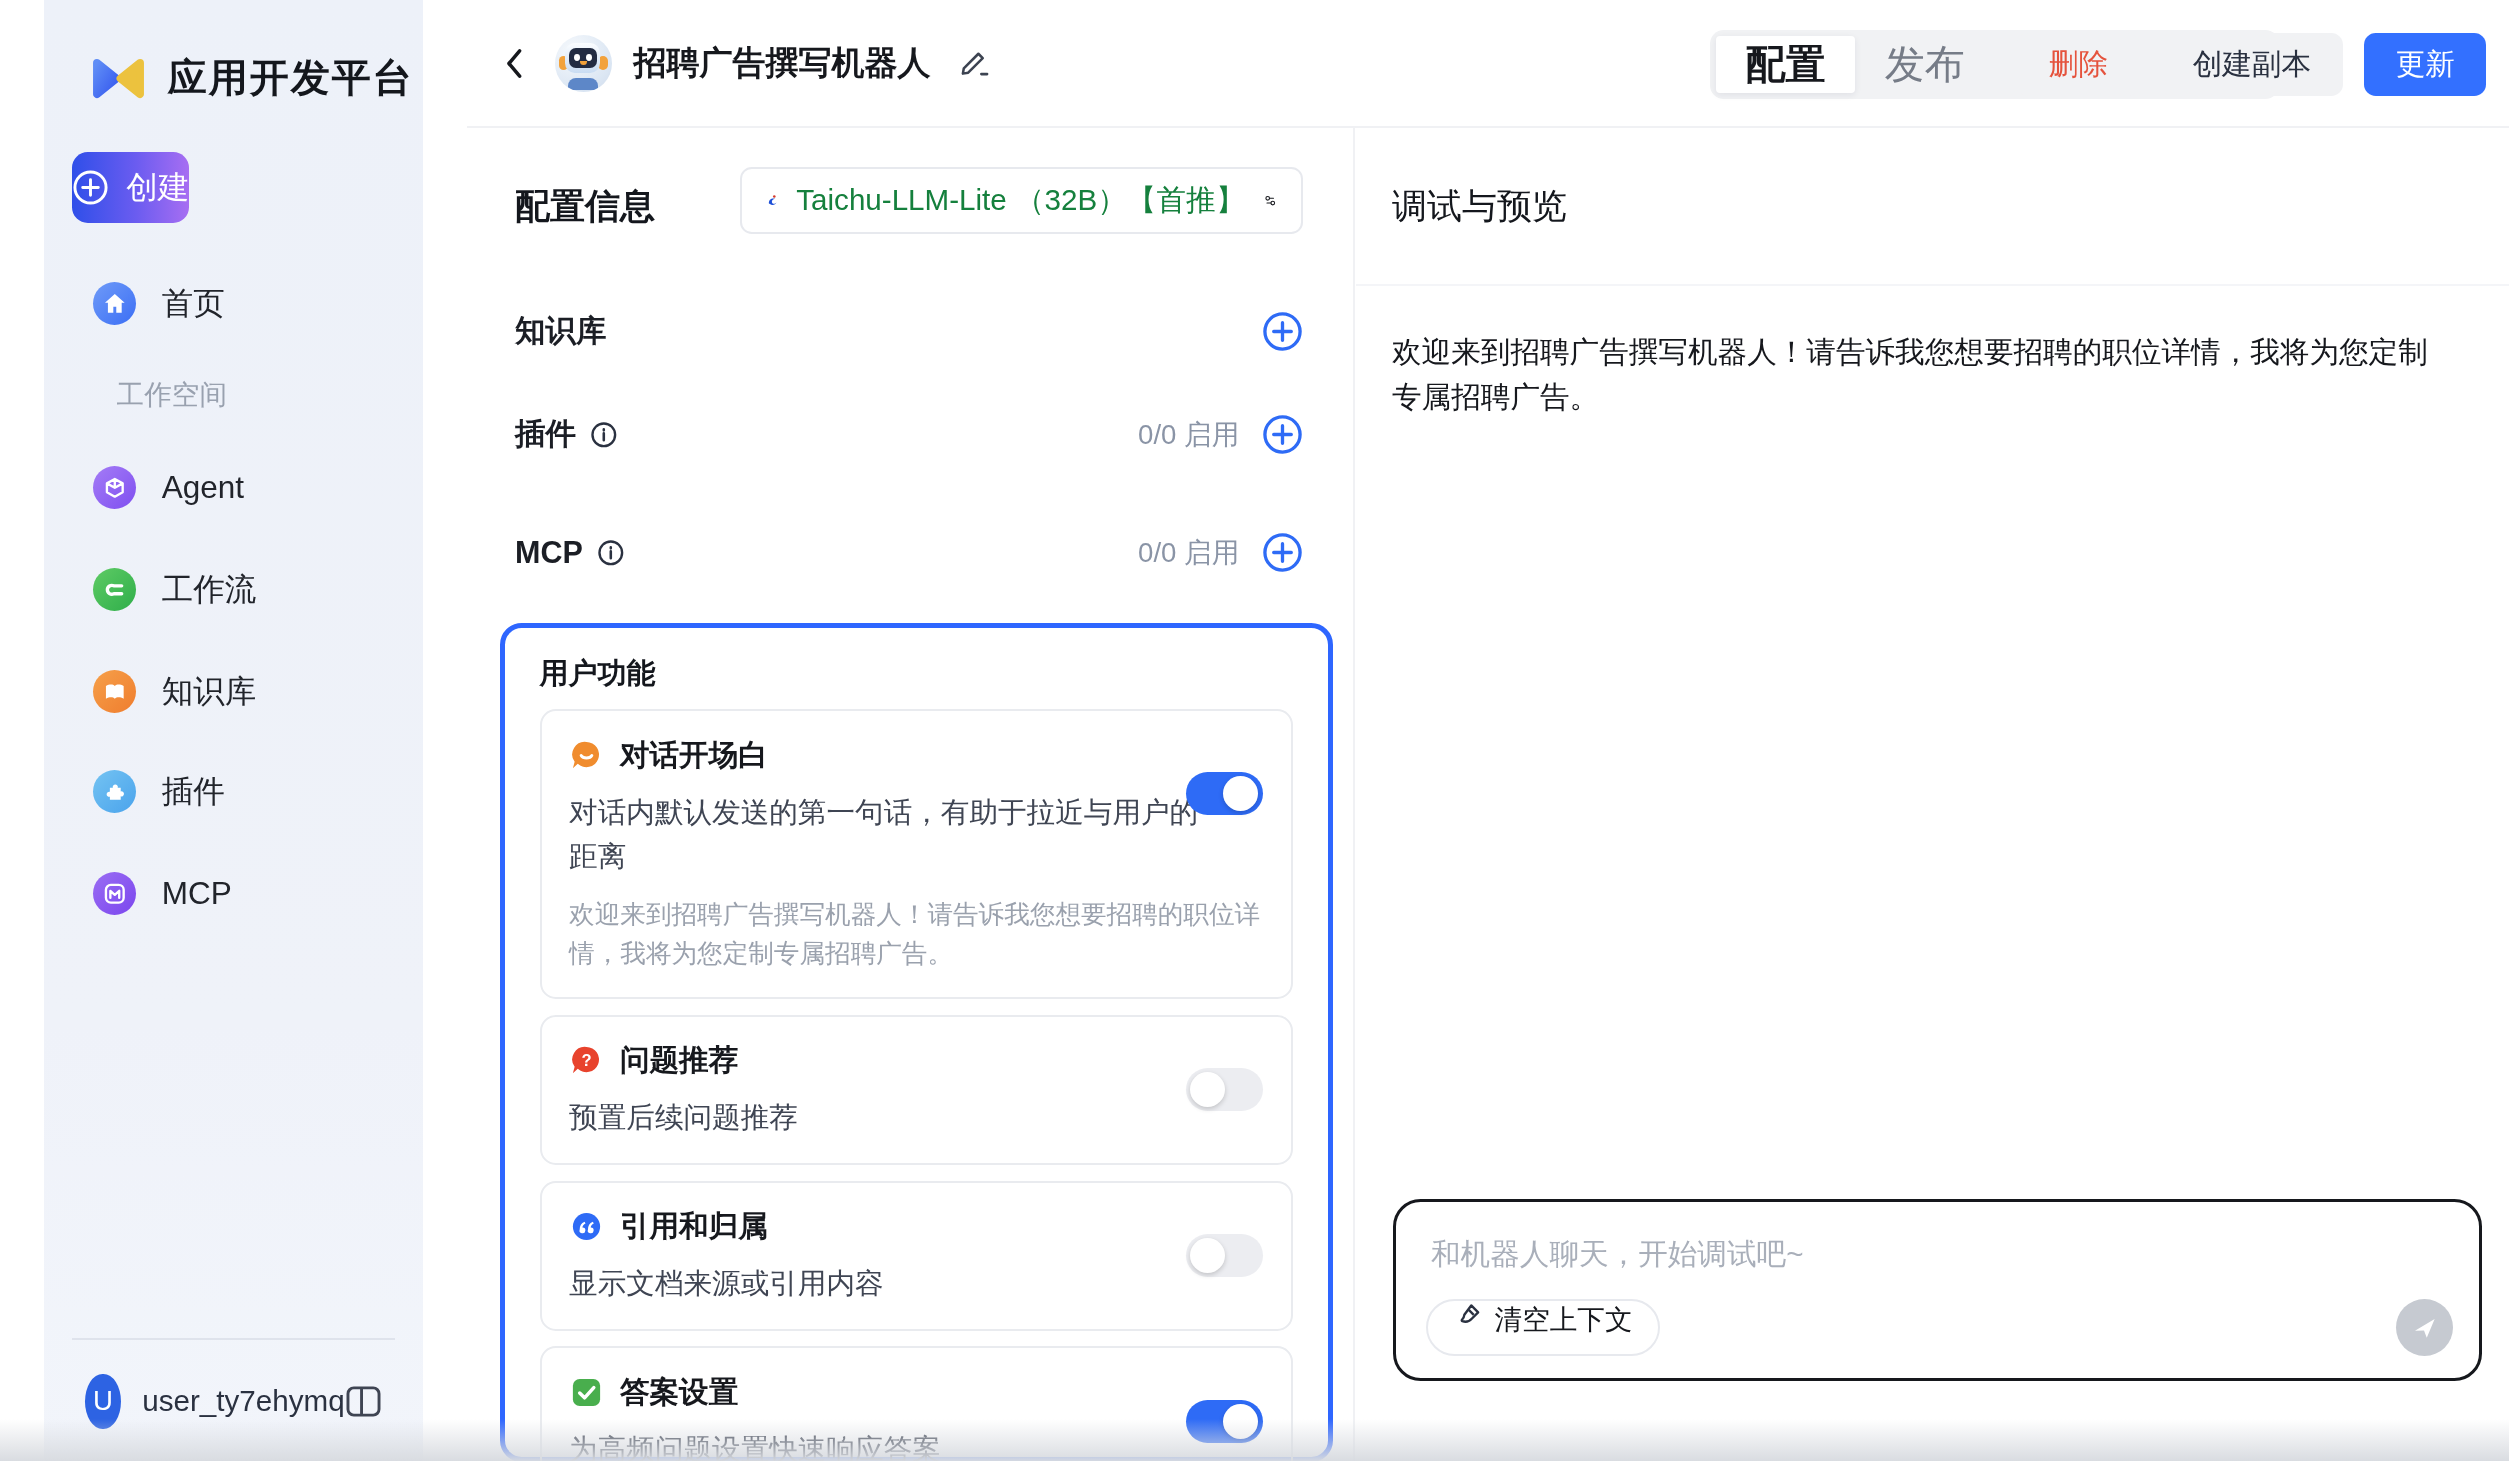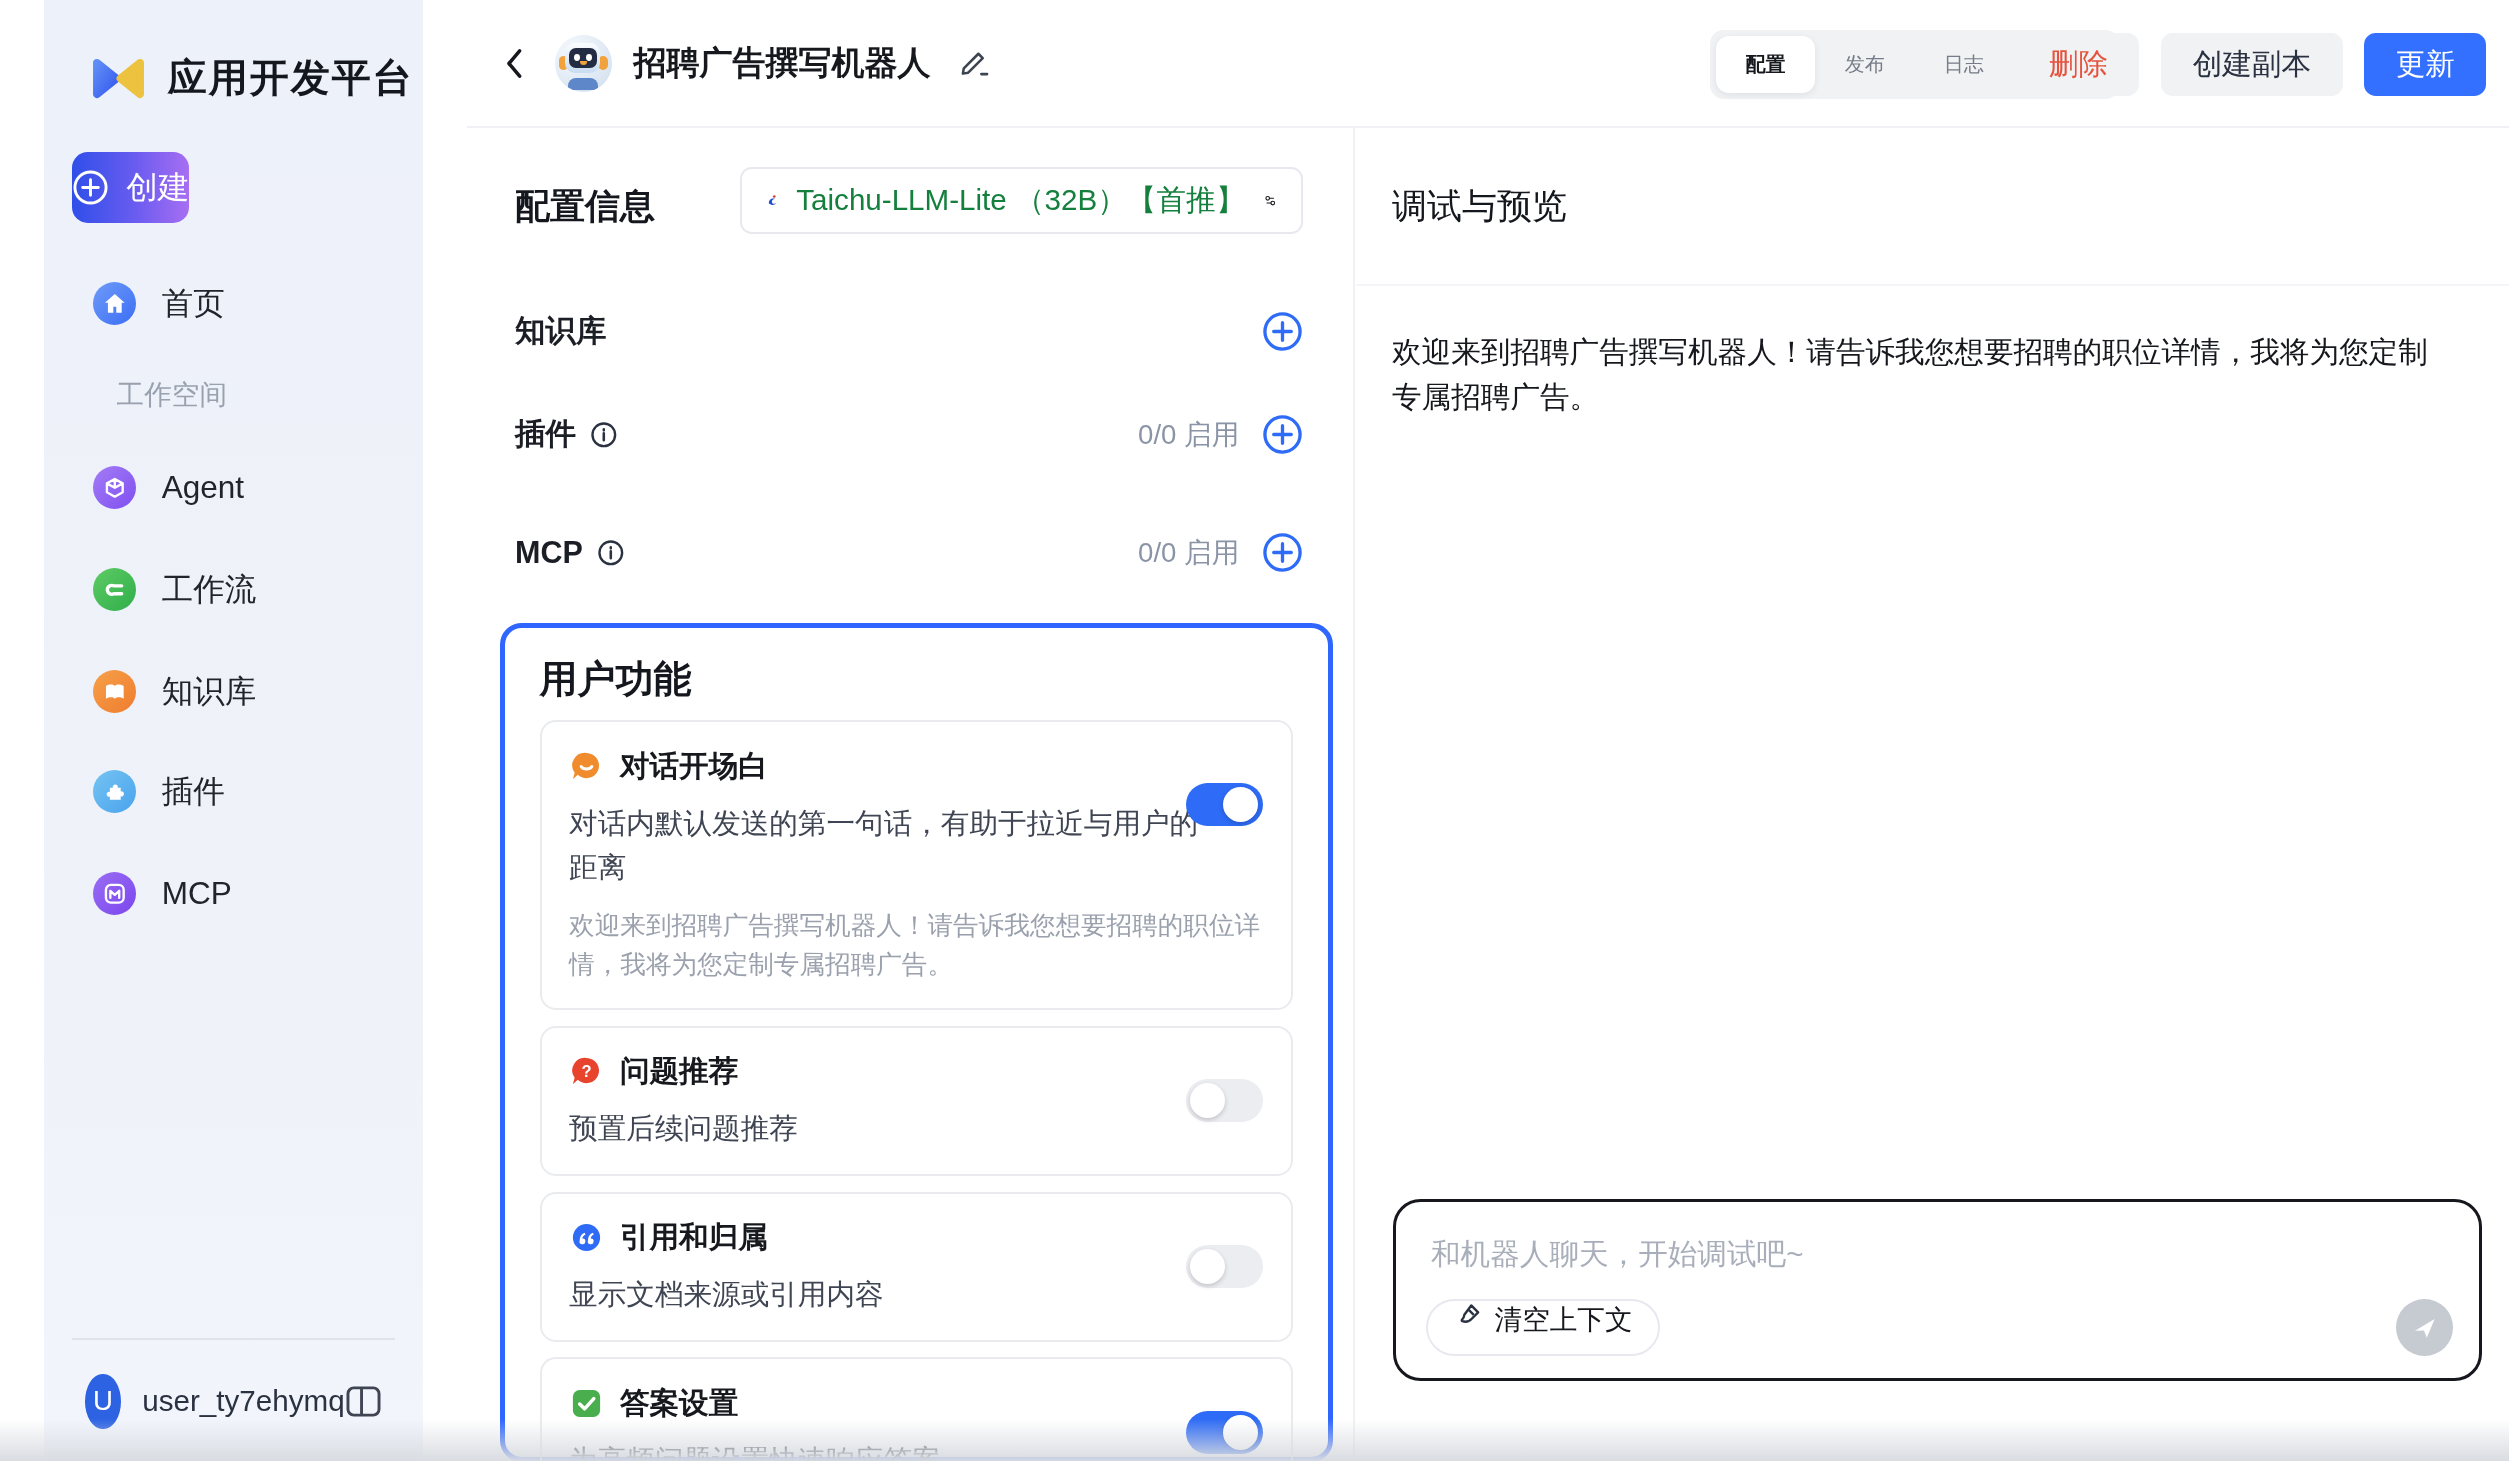--- a/index.html
+++ b/index.html
@@ -51,7 +51,7 @@
   .app-title { font-size:33px; font-weight:700; color:#16181d; margin-left:21.7px; }
   .edit-btn { margin-left:25.6px; background:none; border:none; cursor:pointer; width:37px; height:37px; }
   .tabs { position:absolute; left:1243px; top:29.6px; height:69px; background:#f1f2f4; border-radius:13.8px; display:flex; align-items:center; padding:5.9px; }
-  .tab { height:57px; padding:0 29.6px; display:flex; align-items:center; font-size:20px; color:#767c87; cursor:pointer; border-radius:13px; }
+  .tab { height:57px; padding:0 29.6px; display:flex; align-items:center; font-size:40px; color:#767c87; cursor:pointer; border-radius:4px; }
   .tab.active { background:#fff; color:#16181d; font-weight:700; box-shadow:0 2px 7.9px rgba(20,30,60,.08); }
   .top-actions { position:absolute; right:23.6px; top:32.5px; display:flex; gap:21.7px; }
   .act-btn { height:63px; border:none; border-radius:11.8px; font-size:29.6px; cursor:pointer; padding:0 31.5px; font-family:inherit; display:flex; align-items:center; }

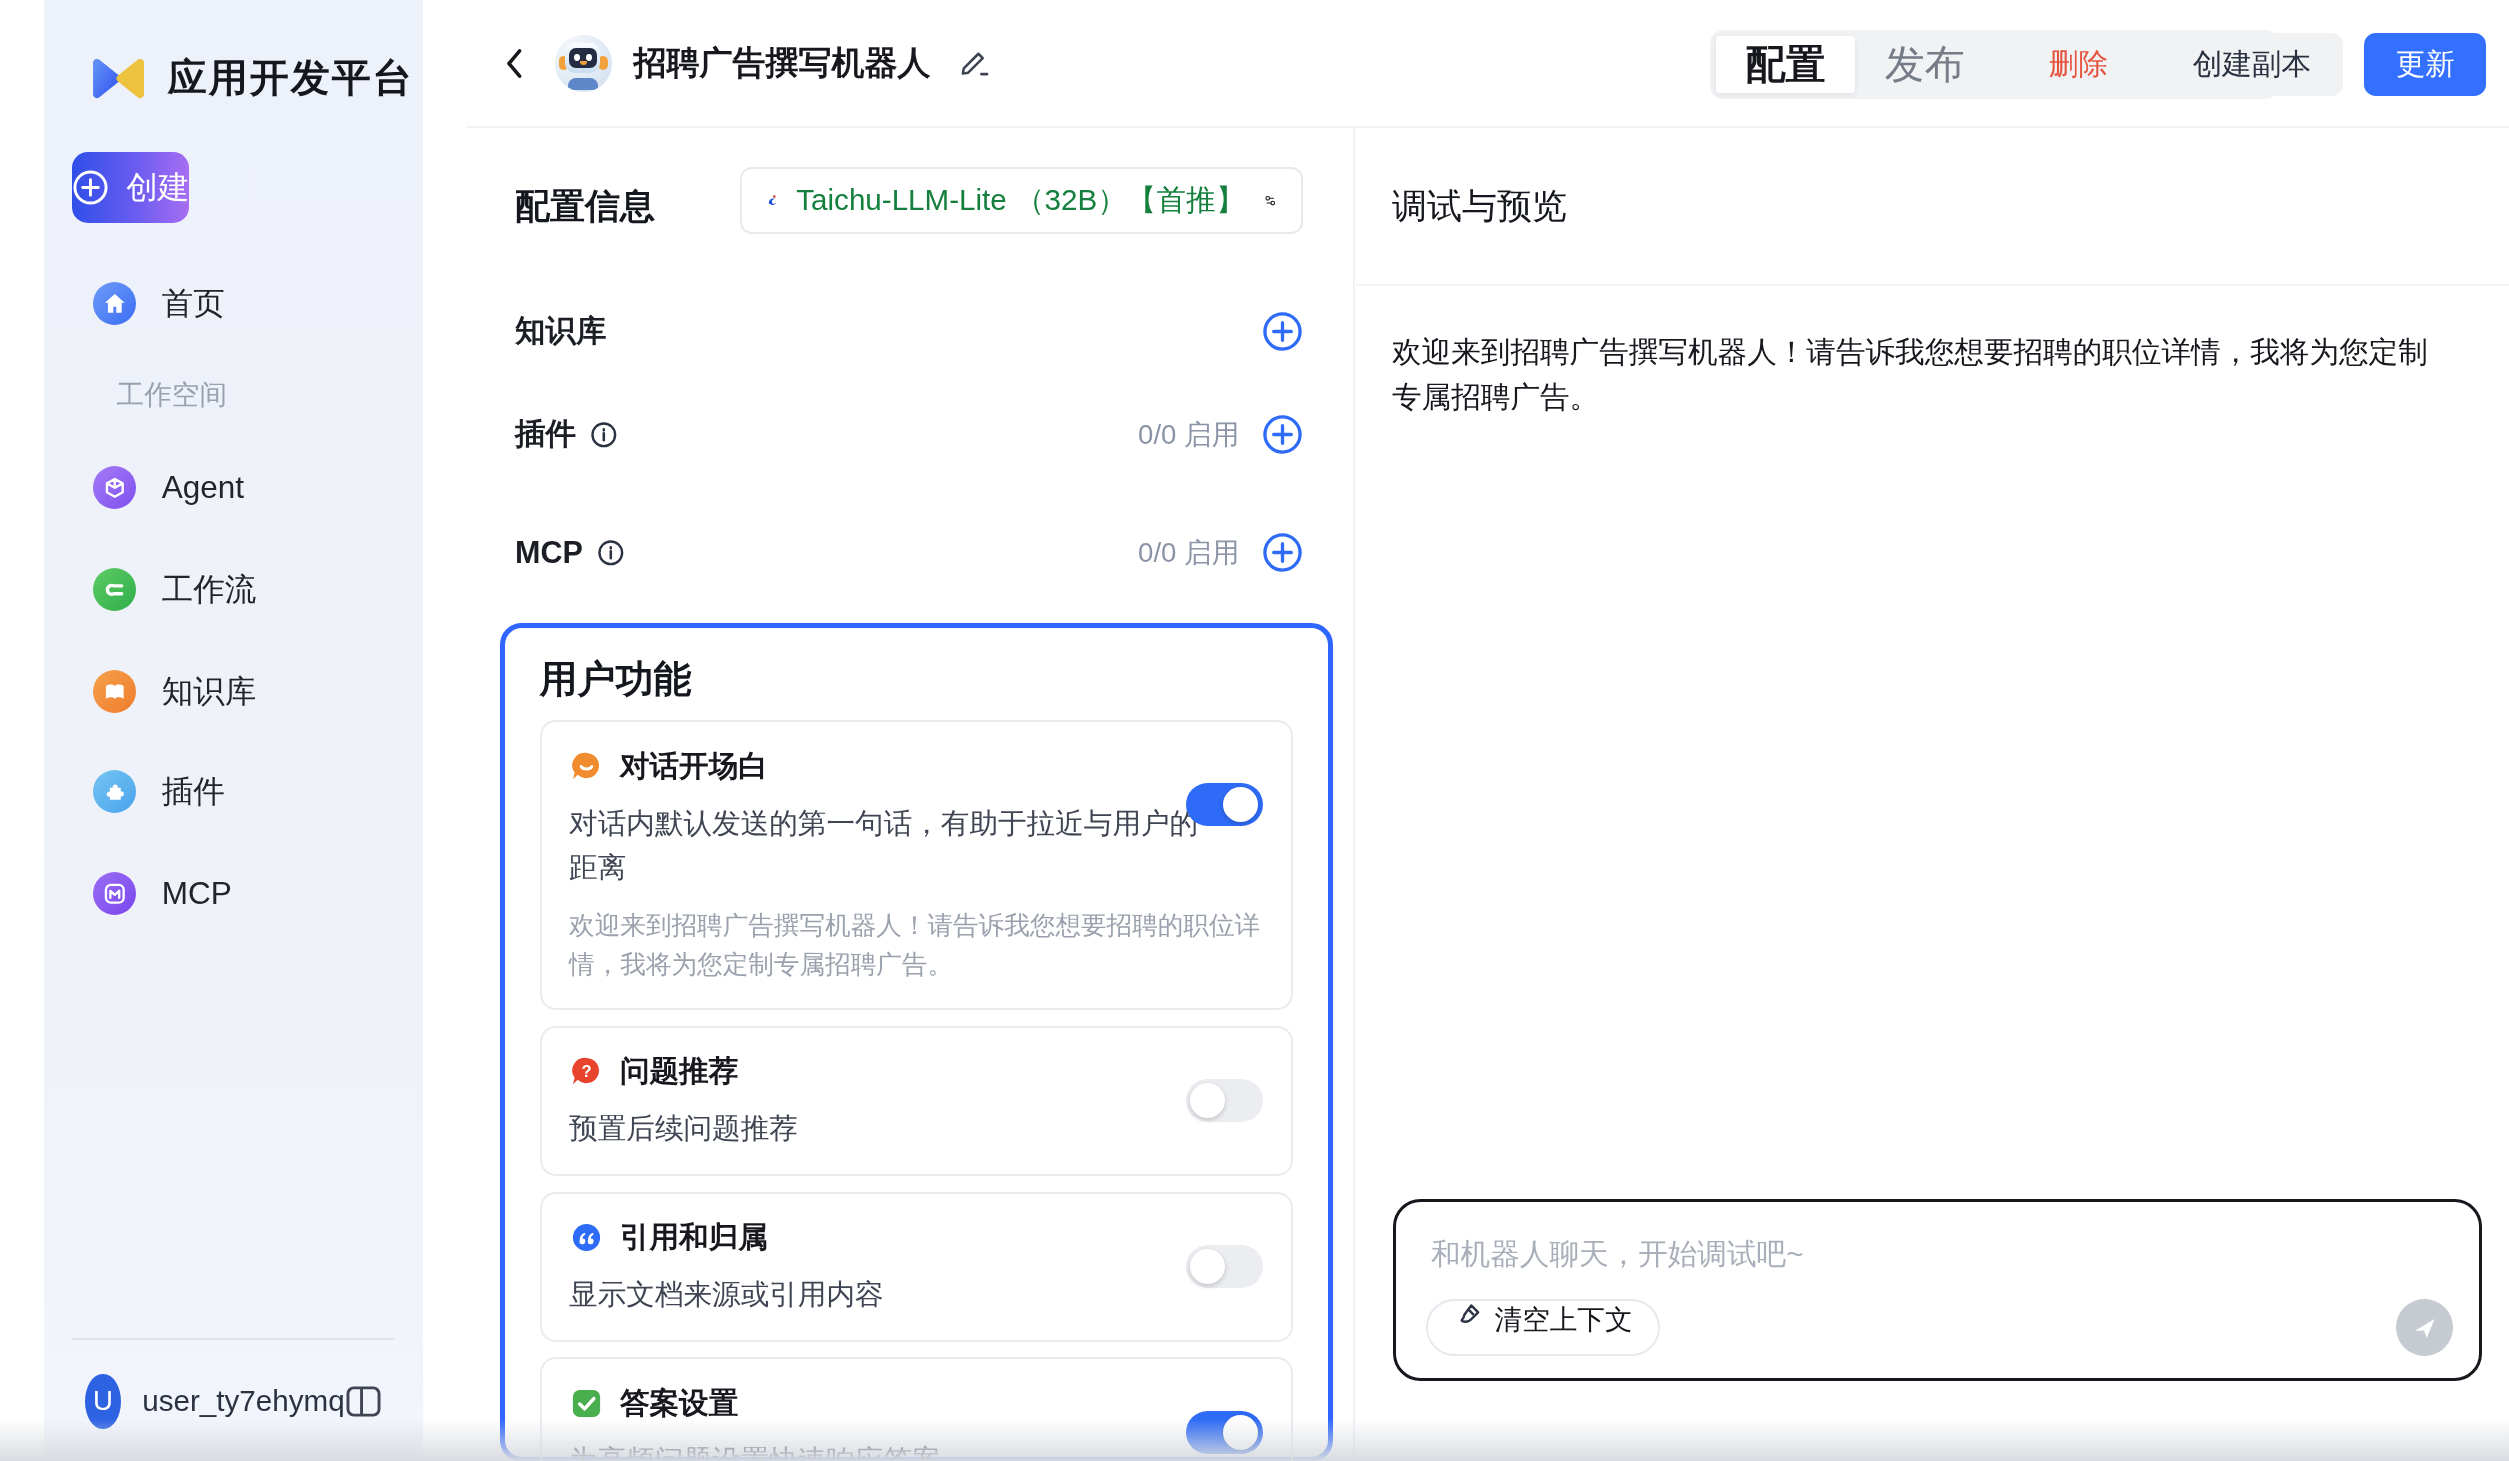--- a/index.html
+++ b/index.html
@@ -76,7 +76,7 @@
 
   
   .features-panel { position:absolute; left:32.5px; top:495px; width:833px; height:839px; border:5.9px solid #2e66ff; border-radius:21.7px; background:#fff; padding:25.6px 35px 0 35px; }
-  .features-title { font-size:38px; font-weight:700; color:#14171d; }
+  .features-title { font-size:29px; font-weight:700; color:#14171d; }
   .feature-card { border:2px solid #e9ebef; border-radius:15.8px; margin-top:15.8px; padding:23.6px 27.6px; position:relative; }
   .card-head { display:flex; align-items:center; gap:15.8px; }
   .card-ico { width:35px; height:35px; flex:0 0 35px; }

